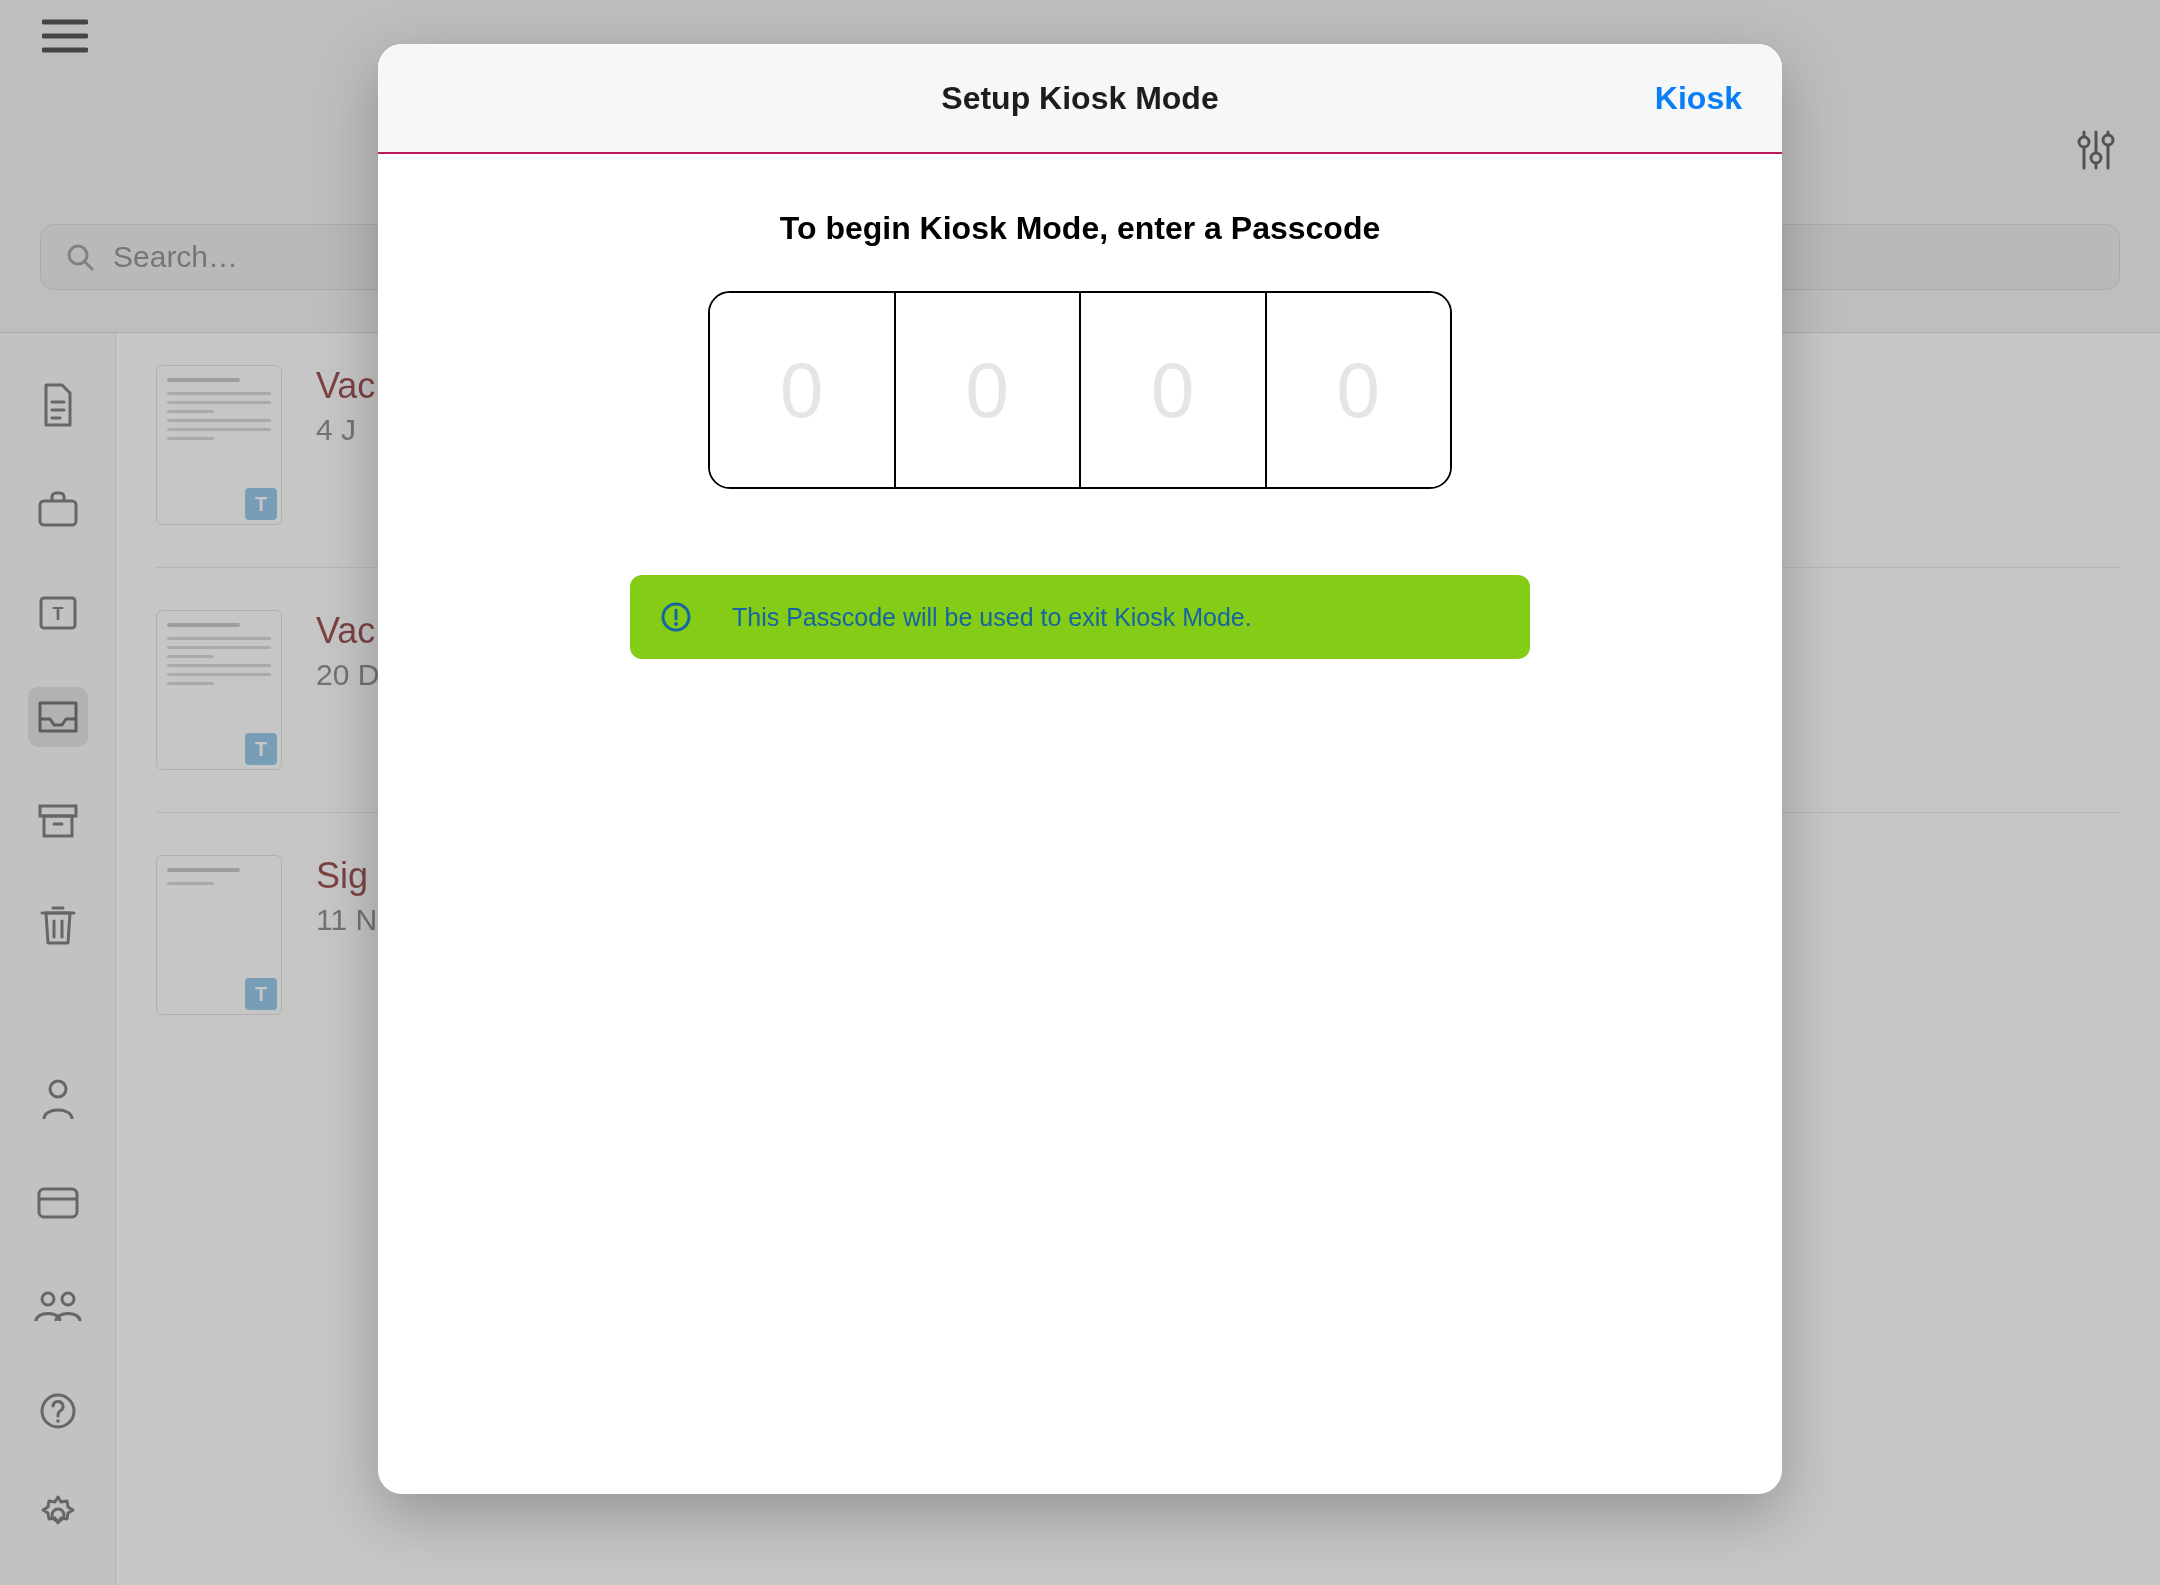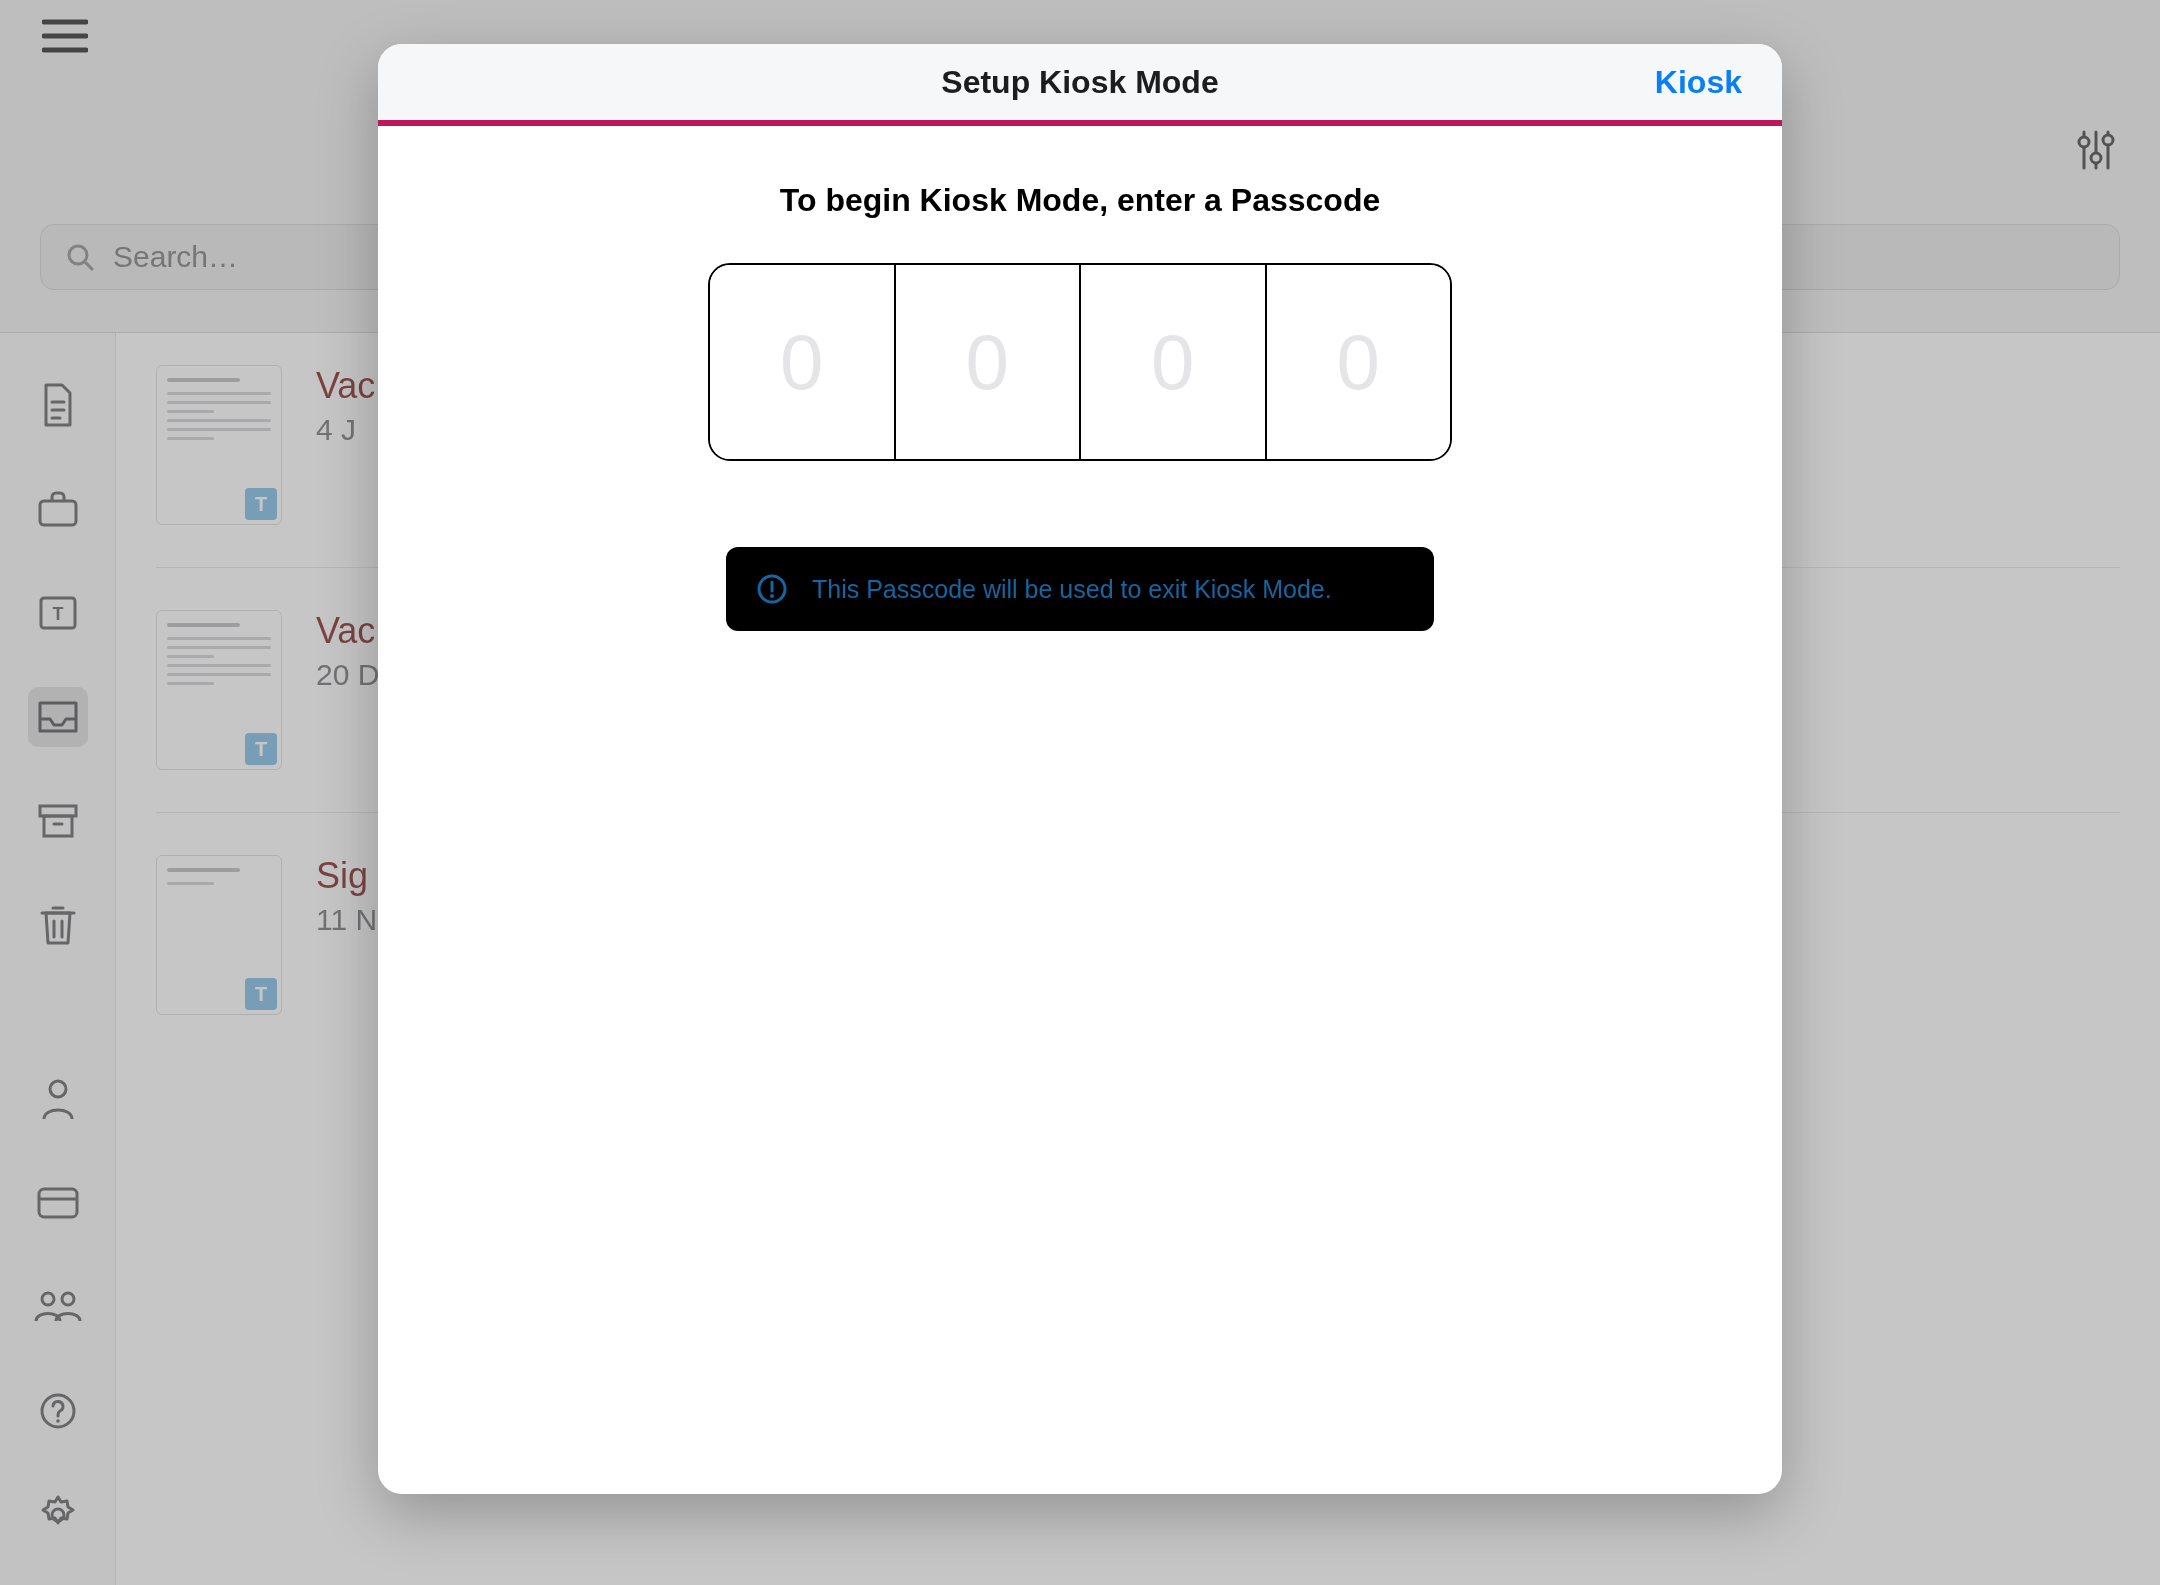--- a/index.html
+++ b/index.html
@@ -202,9 +202,9 @@
     }
 
     .modal-header {
-      height: 82px;
+      height: 110px;
       background: #f6f7f9;
-      border-bottom: 6px solid #be185d;
+      border-bottom: 2px solid #be185d;
       display: flex;
       align-items: center;
       justify-content: center;

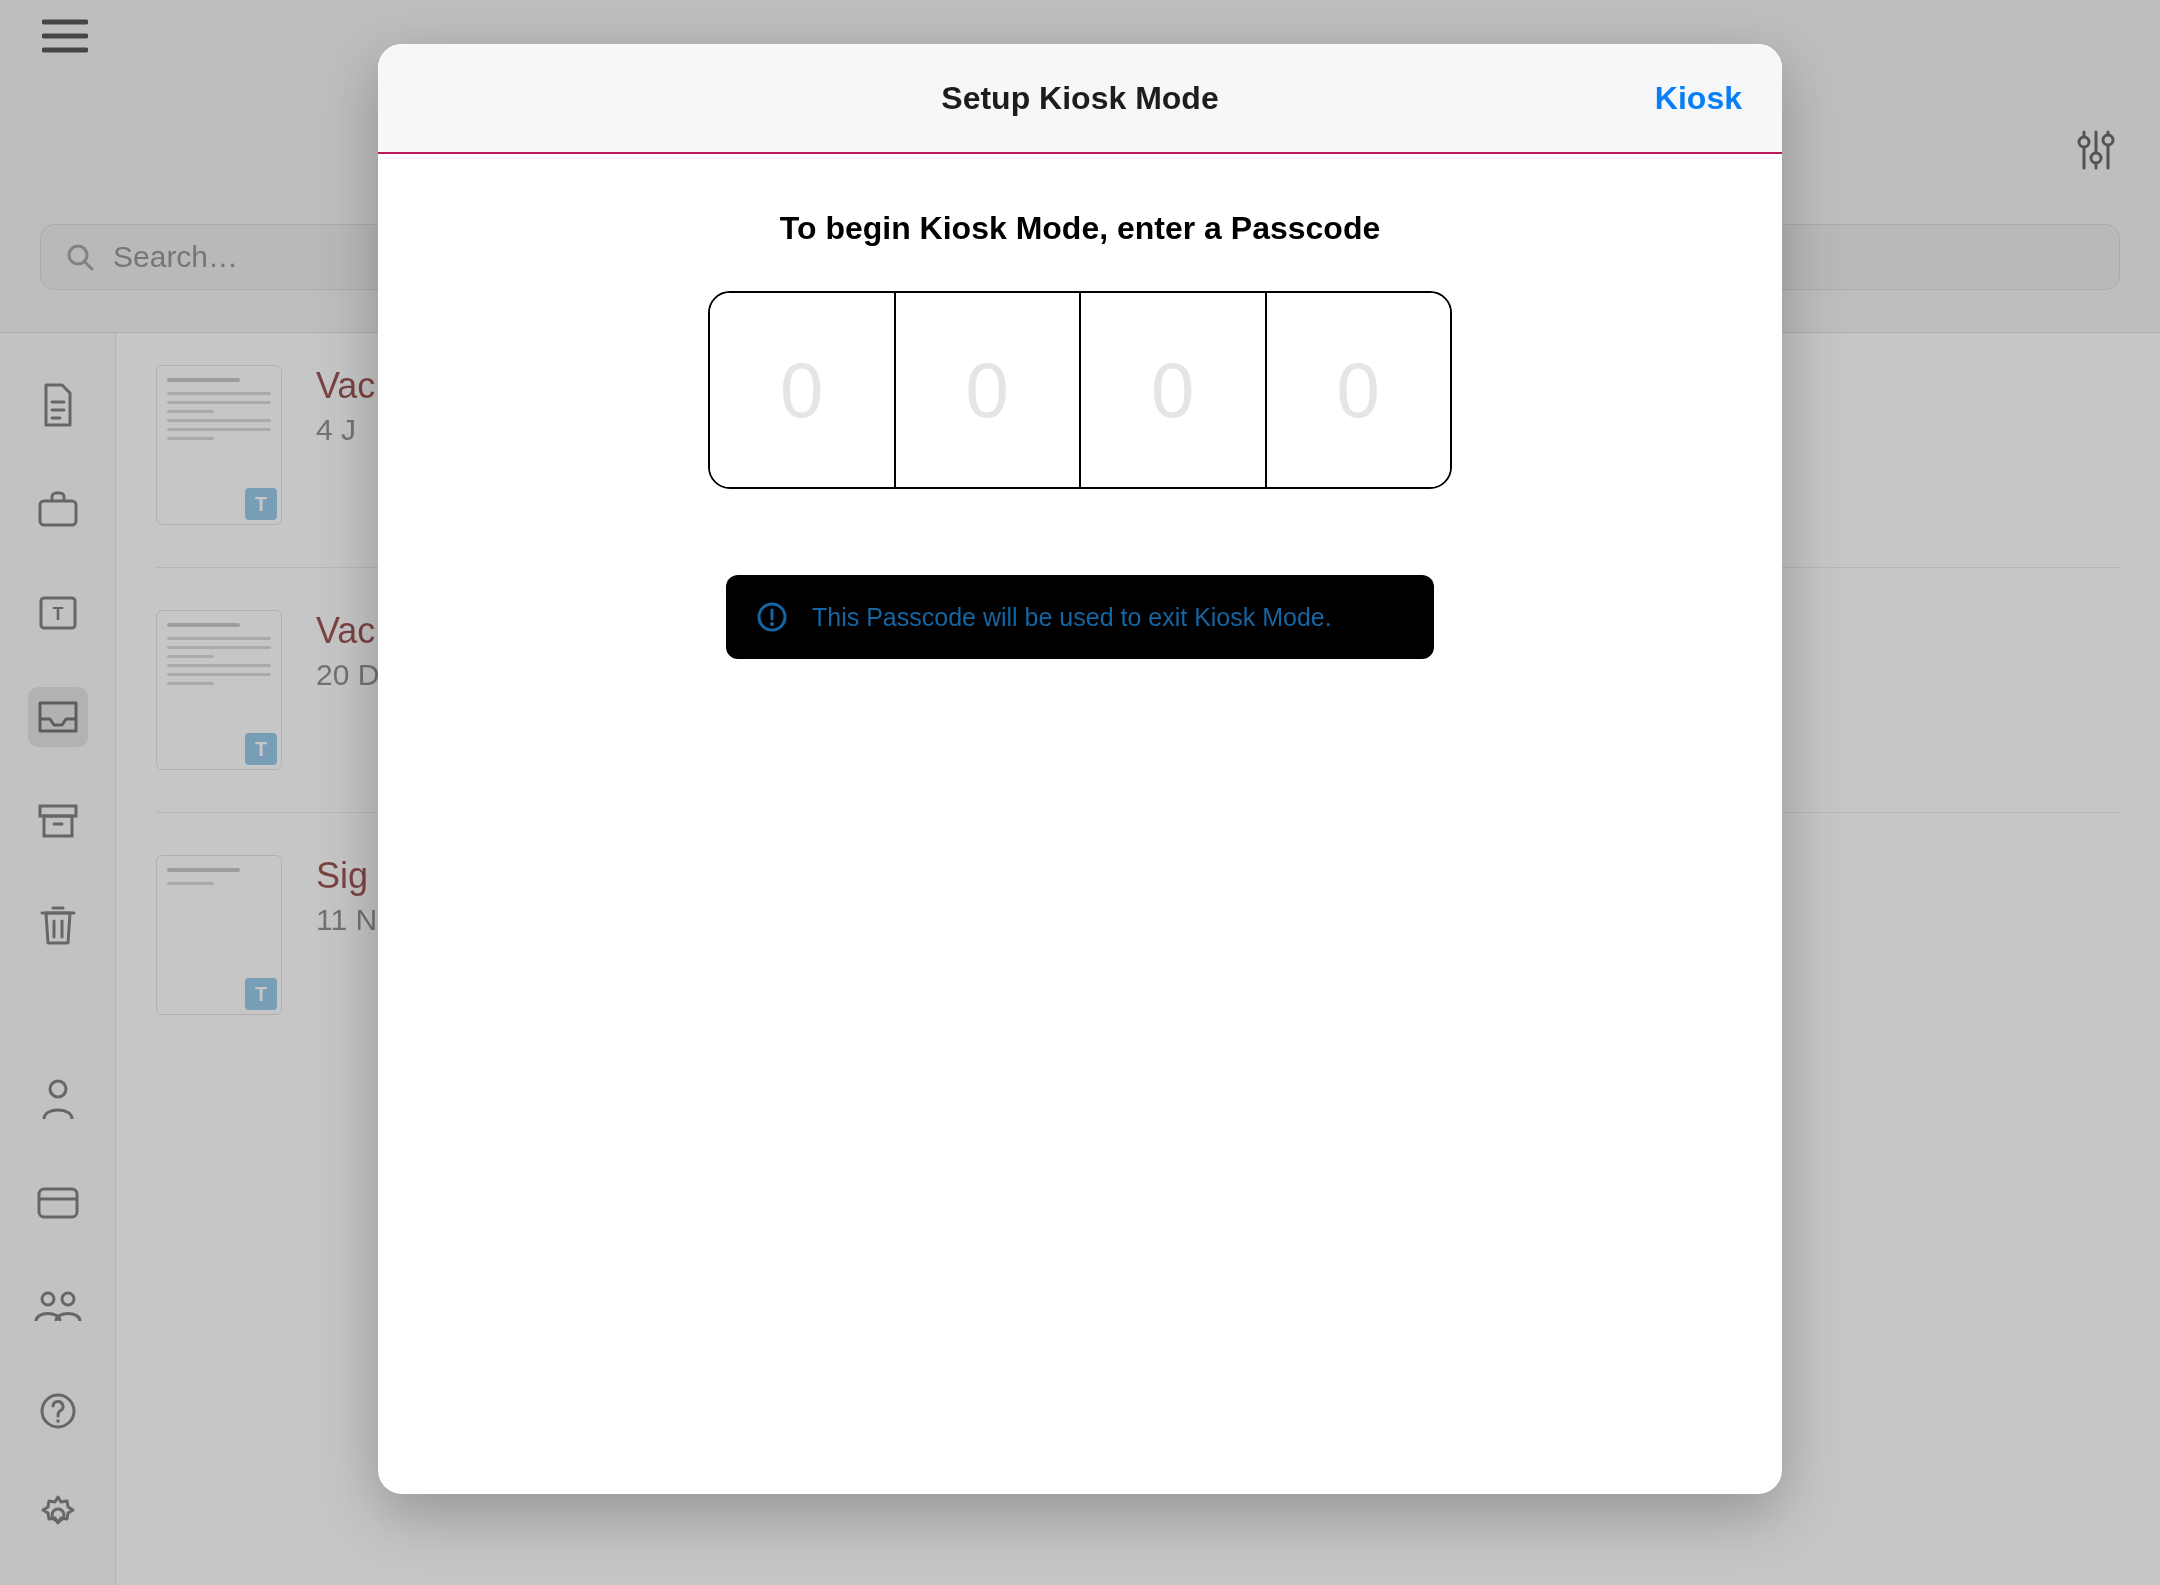--- a/index.html
+++ b/index.html
@@ -280,13 +280,13 @@
 
     .info-banner {
       margin-top: 86px;
-      width: 708px;
-      background: #000000;
+      width: 900px;
+      background: #84cc16;
       border-radius: 12px;
       padding: 26px 30px;
       display: flex;
       align-items: center;
-      gap: 24px;
+      gap: 40px;
     }
 
     .info-text {

